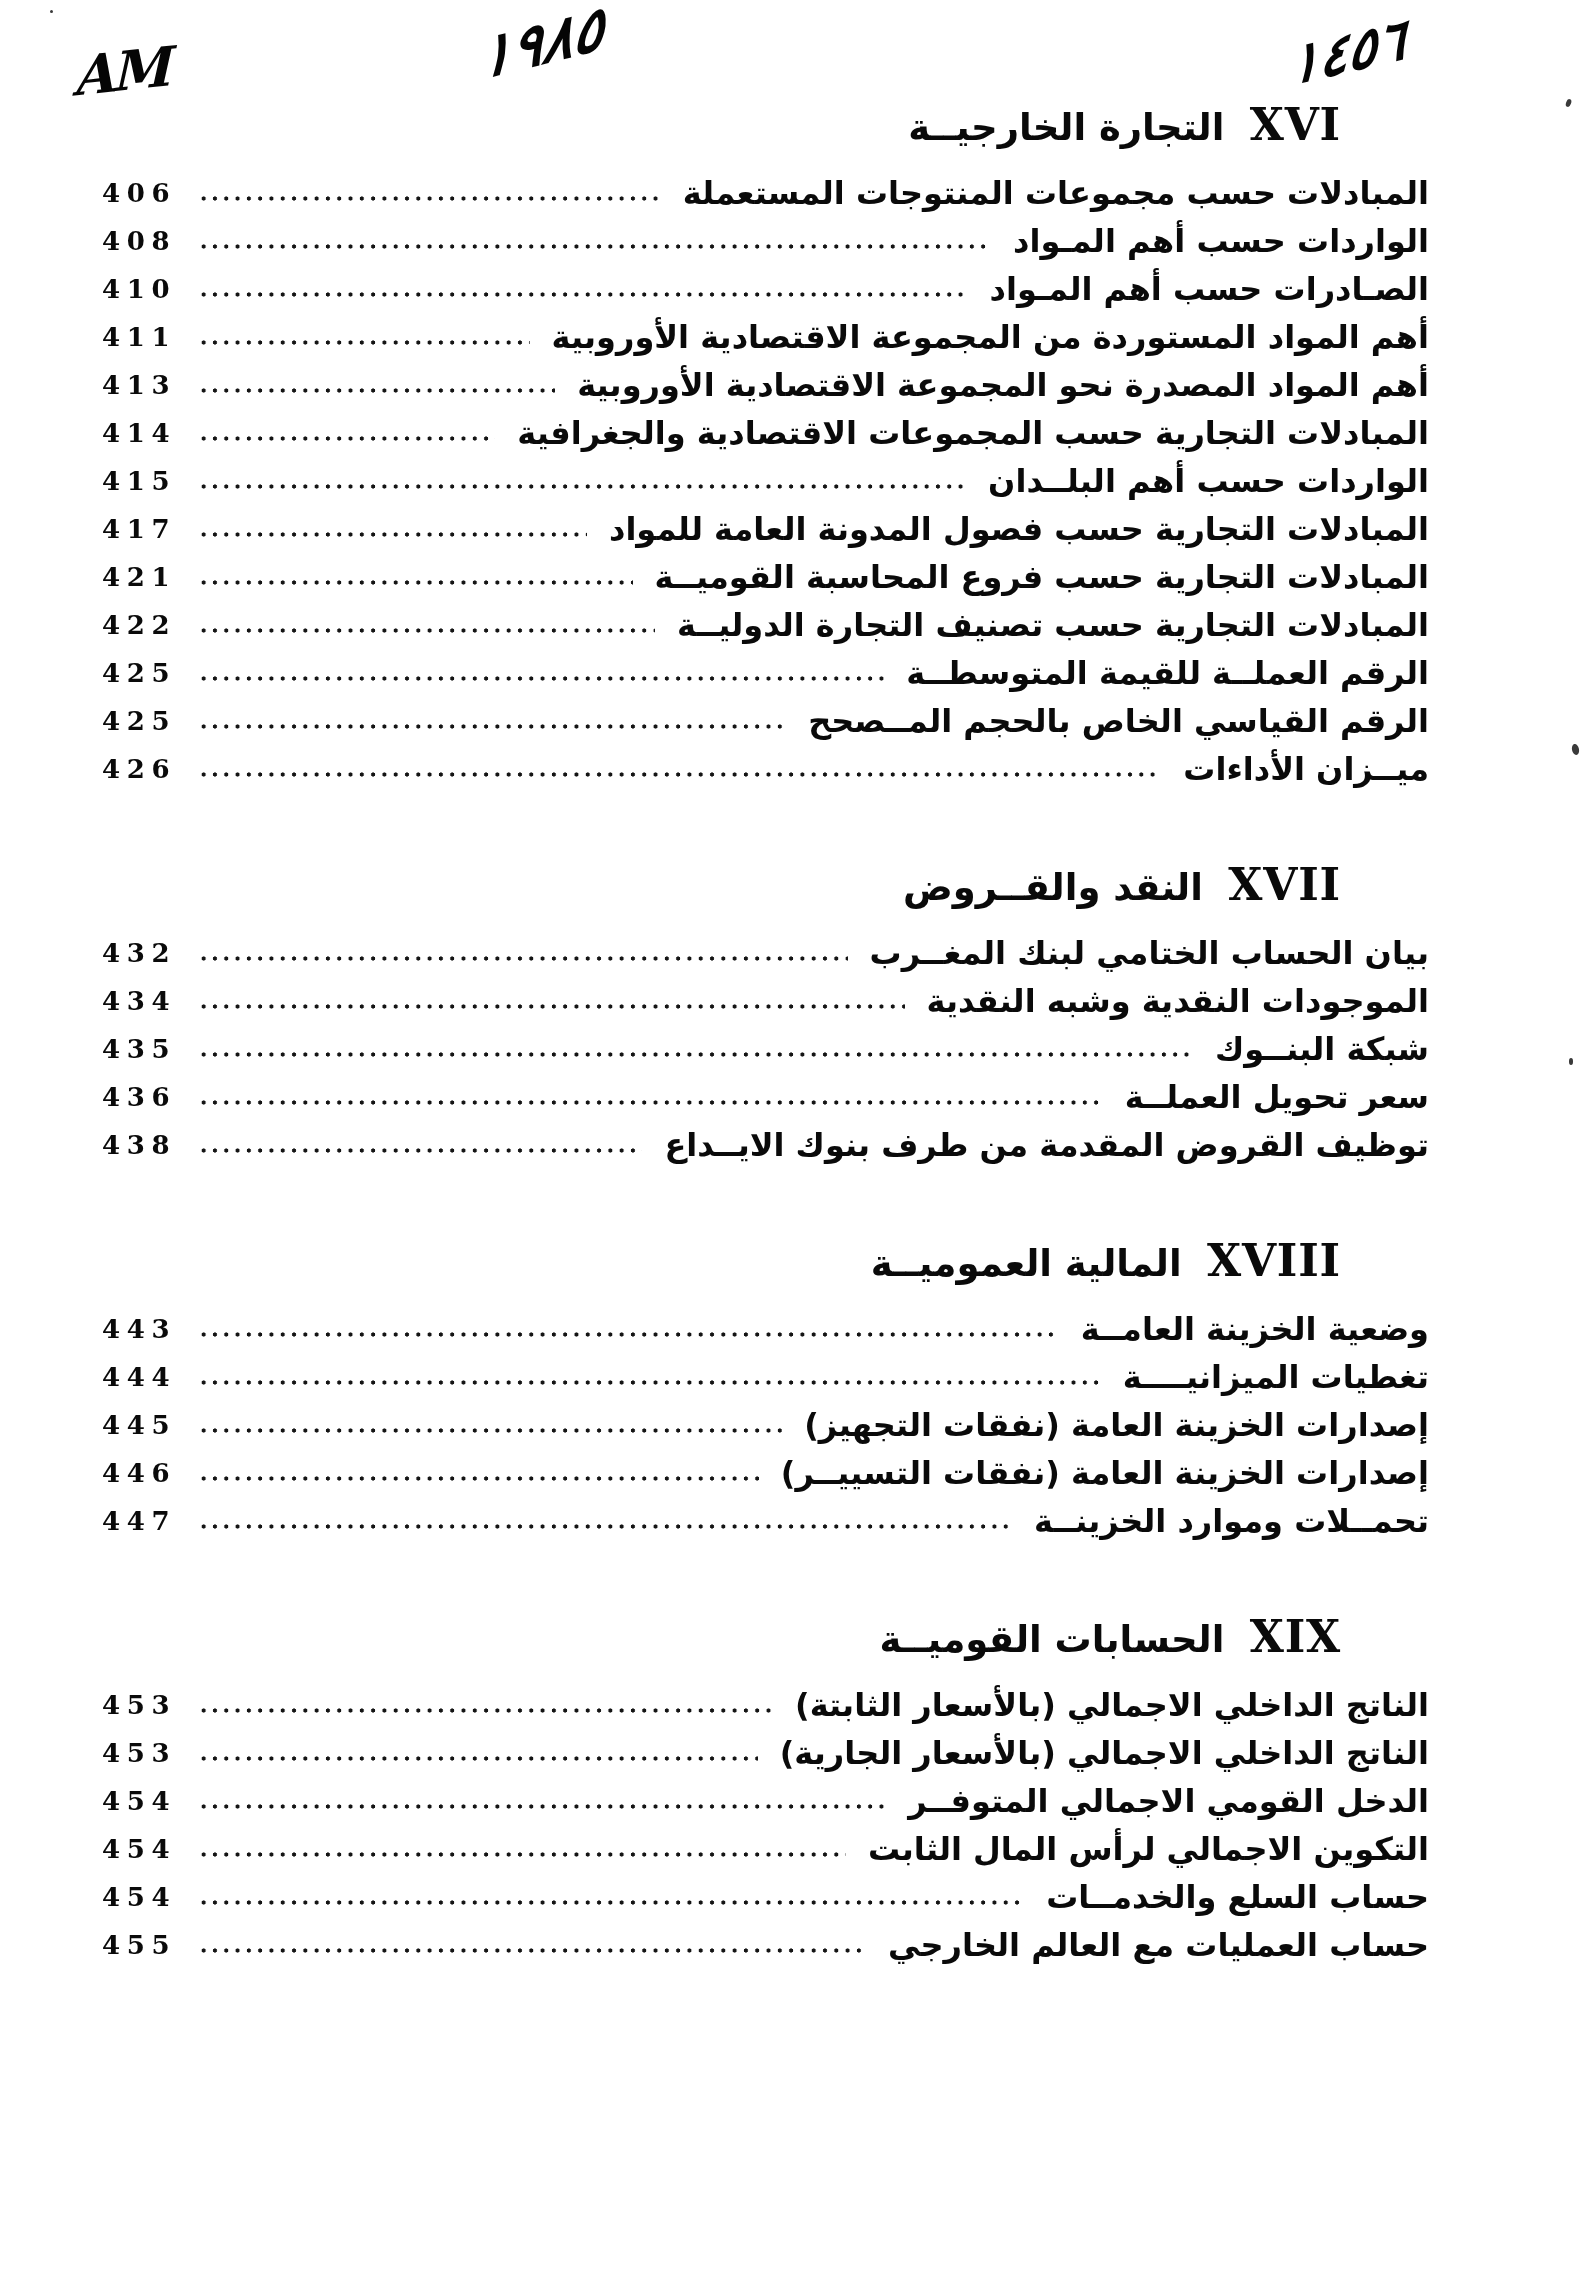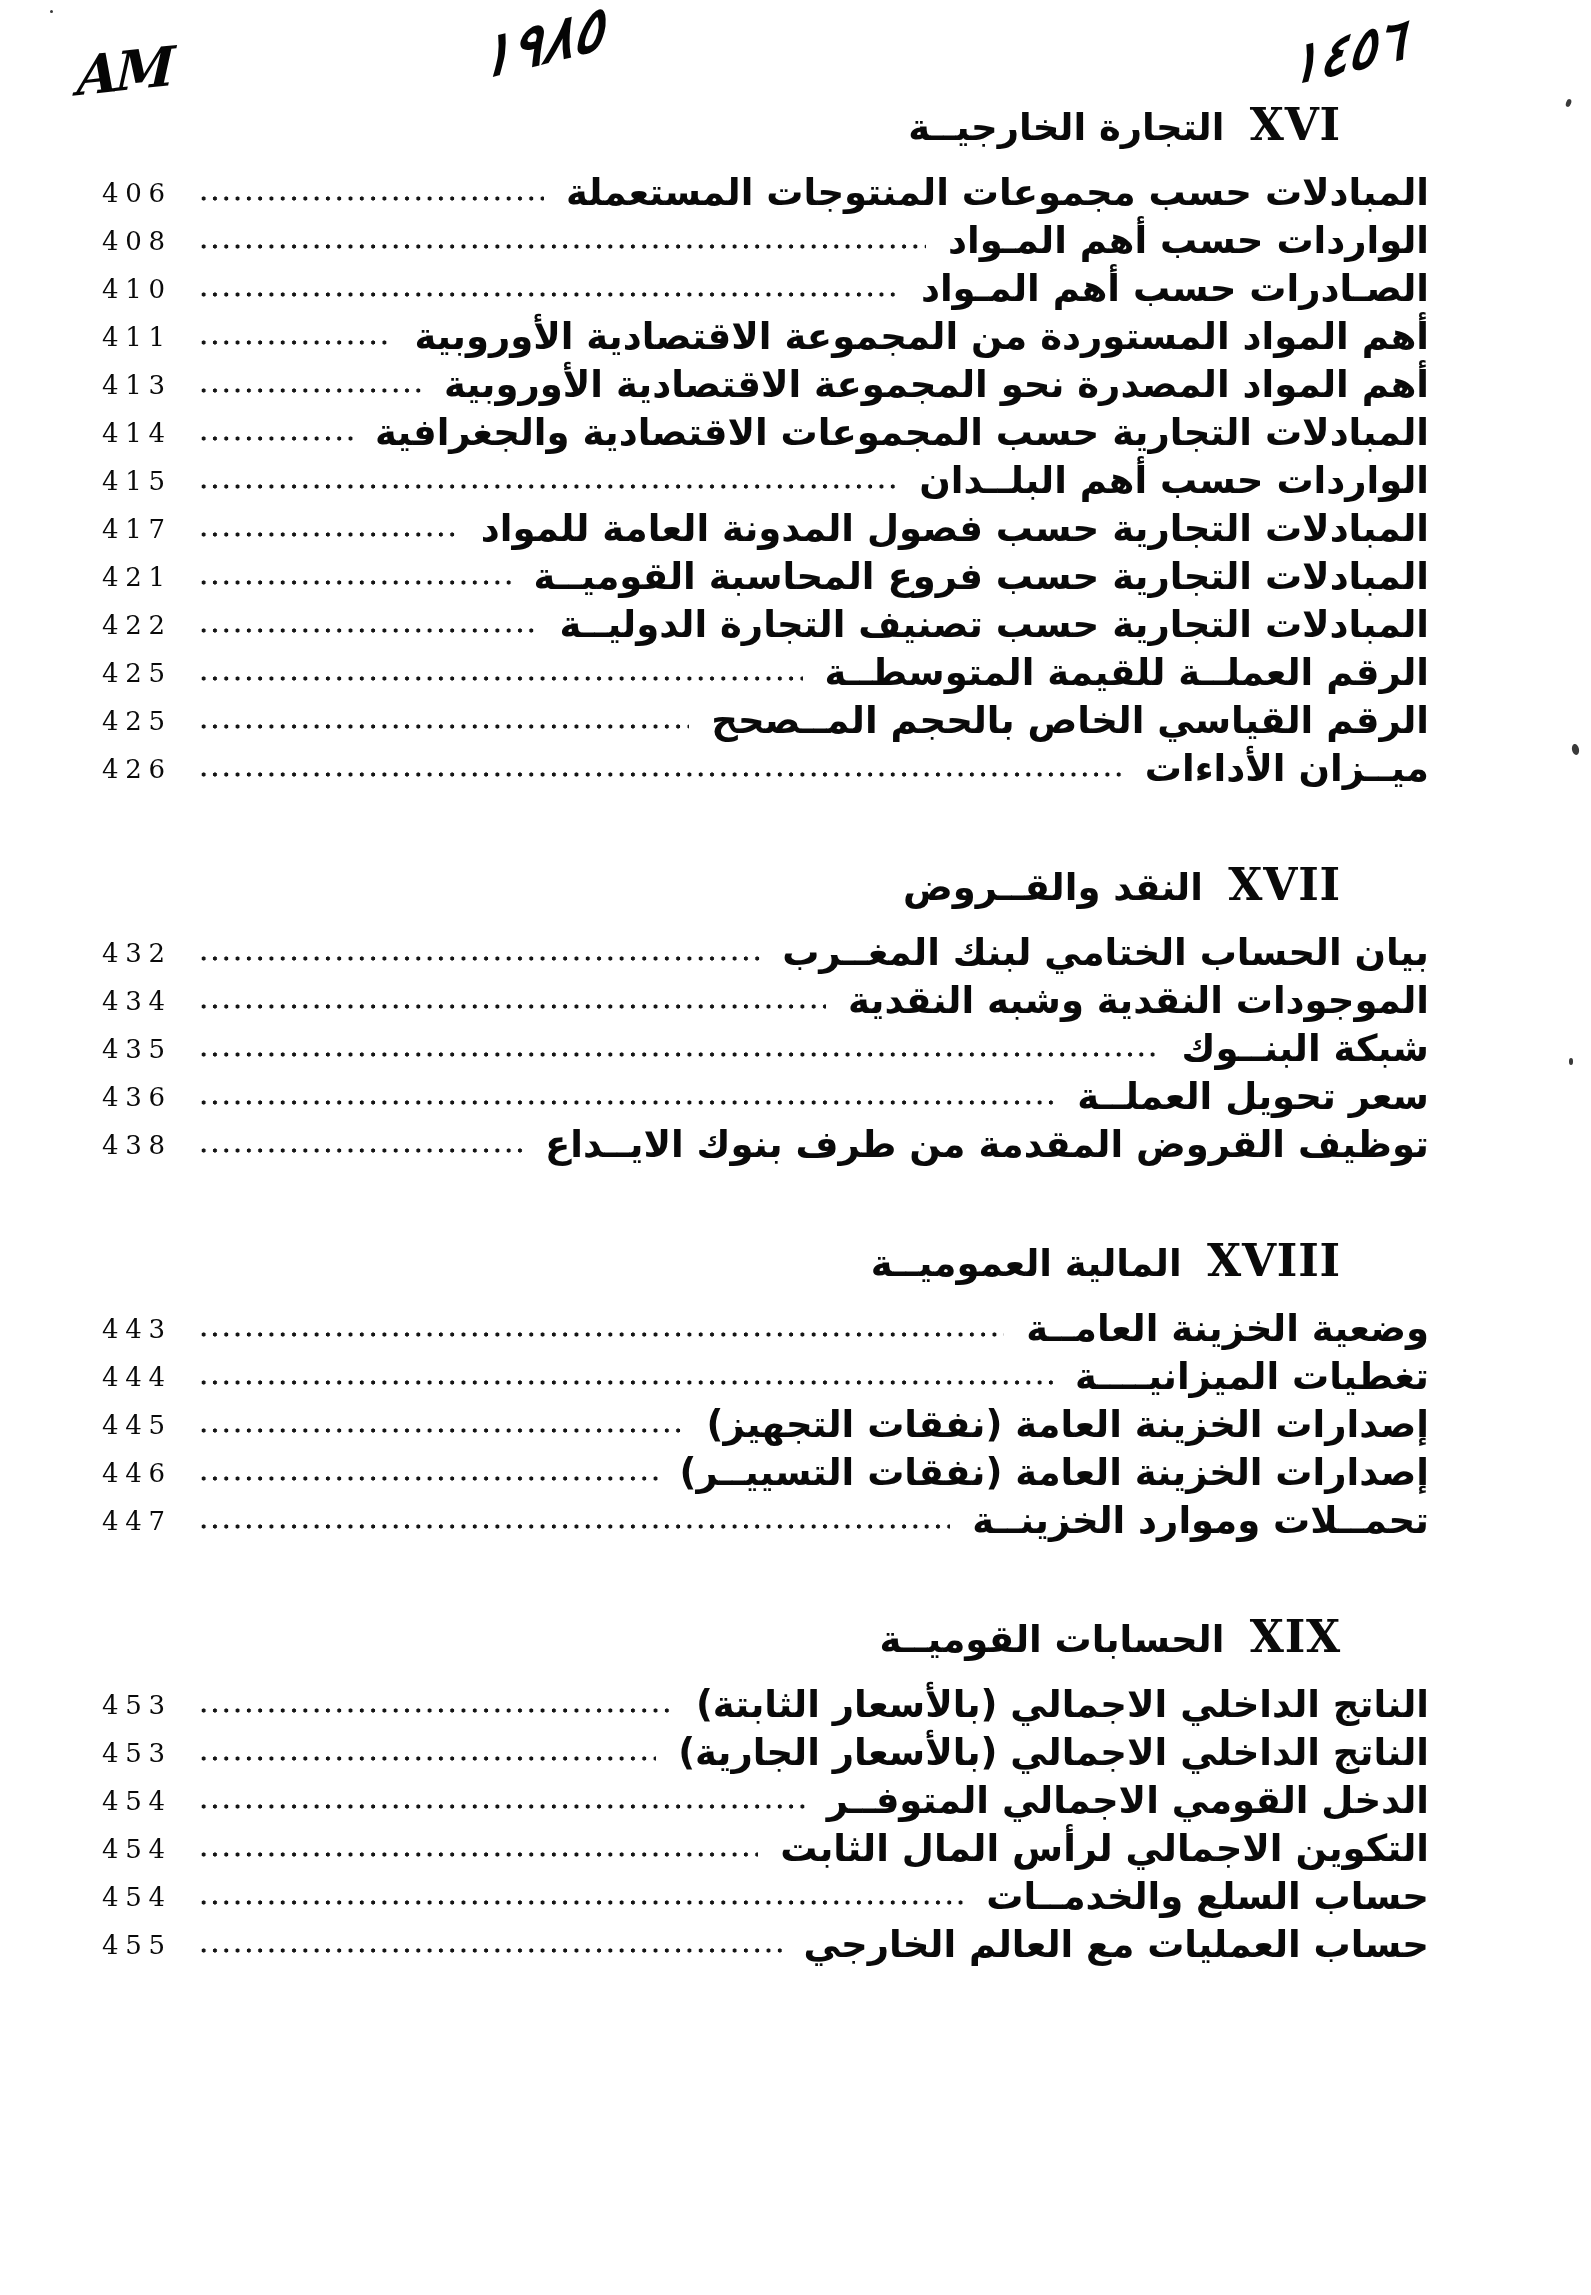--- a/index.html
+++ b/index.html
@@ -71,7 +71,7 @@
     flex:0 0 91px;
     font-family:"DejaVu Serif", serif;
     font-size:26px;
-    font-weight:normal;
+    font-weight:bold;
     letter-spacing:6.7px;
     white-space:nowrap;
   }

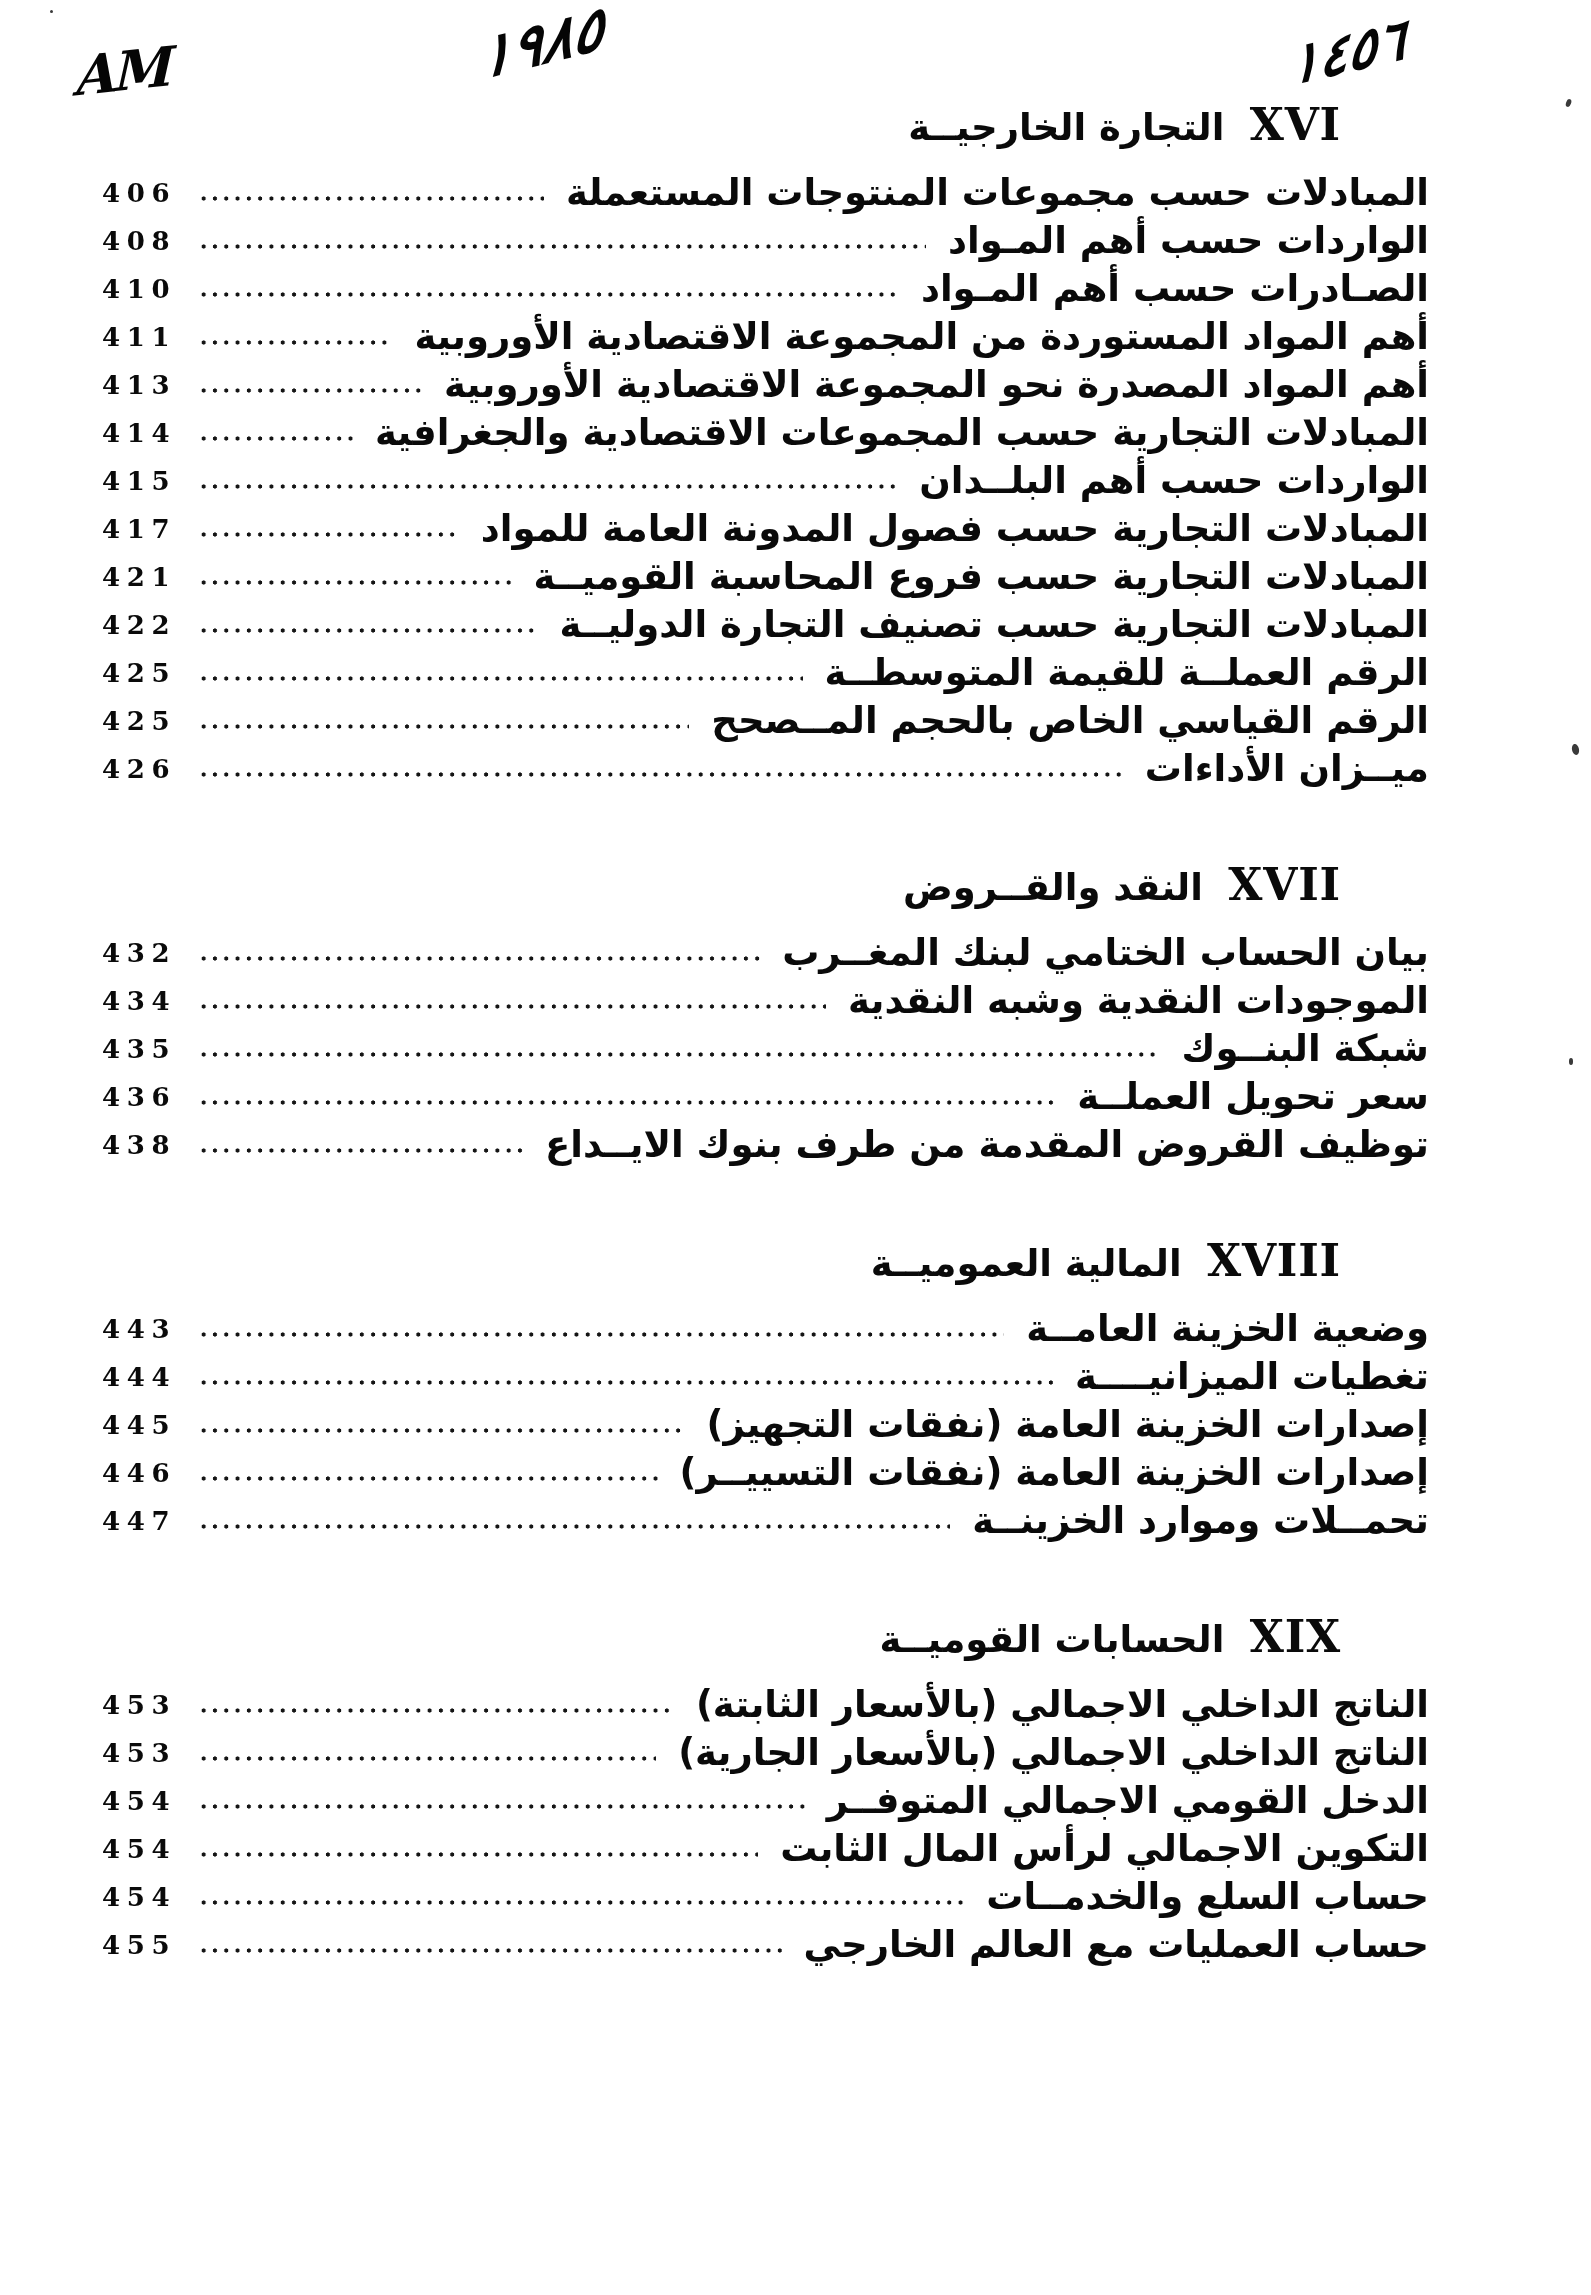--- a/index.html
+++ b/index.html
@@ -87,7 +87,7 @@
   }
   .entry{
     direction:rtl;
-    font-size:37px;
+    font-size:32px;
     font-weight:bold;
     white-space:nowrap;
     line-height:1.2;

